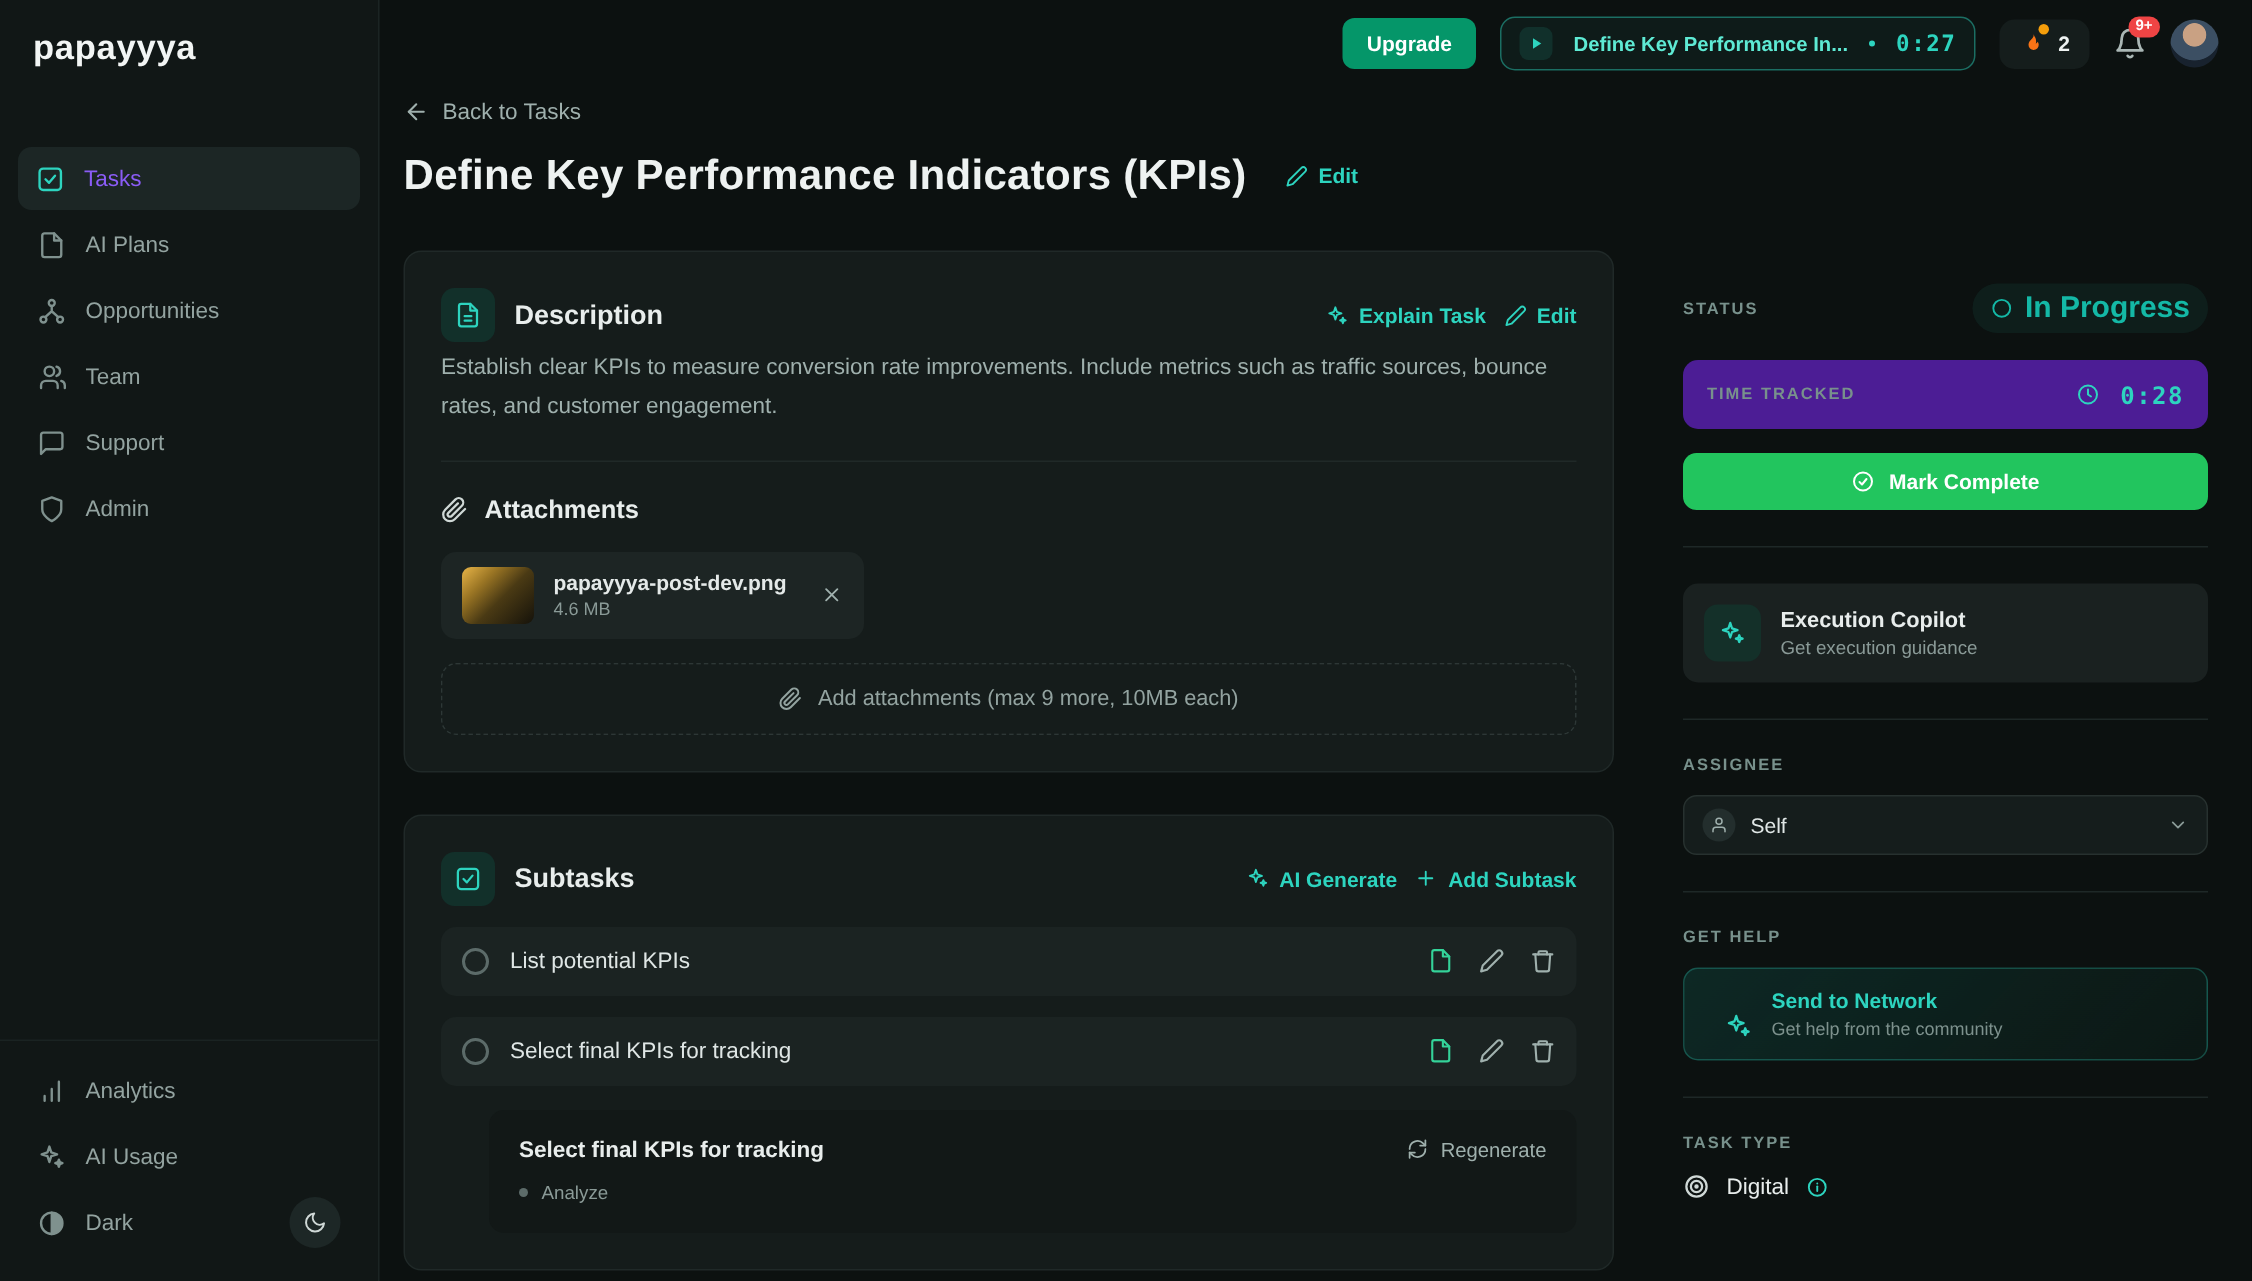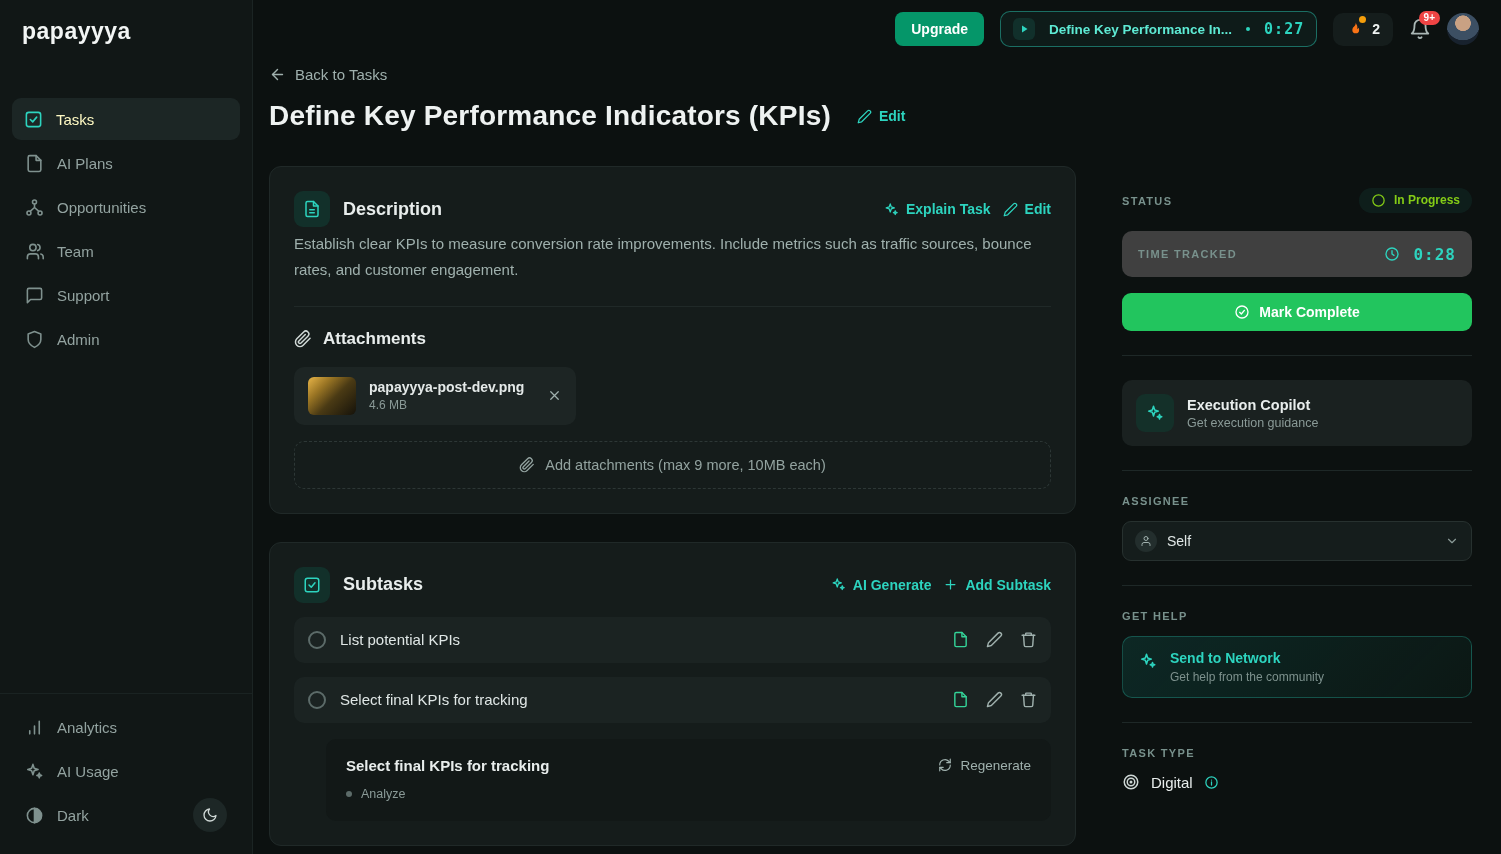--- a/index.html
+++ b/index.html
@@ -16,7 +16,7 @@
   .nav-item { display:flex; align-items:center; gap:13px; height:42px; padding:0 13px; border-radius:9px; margin-bottom:2px;
     color:#93a3a0; font-size:15px; cursor:pointer; }
   .nav-item .nicon { font-size:19px; color:#7f918e; }
-  .nav-item.active { background:#1c2625; color:#fef9c3;padding-left:12px; }
+  .nav-item.active { background:#1c2625; color:#8b5cf6;padding-left:12px; }
   .nav-item.active .nicon { color:#2dd4bf; }
   .sidebar-bottom { margin-top:auto; border-top:1px solid #1a2322; padding:12px 12px 16px; }
   .theme-toggle { margin-left:auto; width:34px; height:34px; border-radius:50%; background:#1d2726; display:flex; align-items:center; justify-content:center; color:#cfd8d6; font-size:16px; cursor:pointer; }

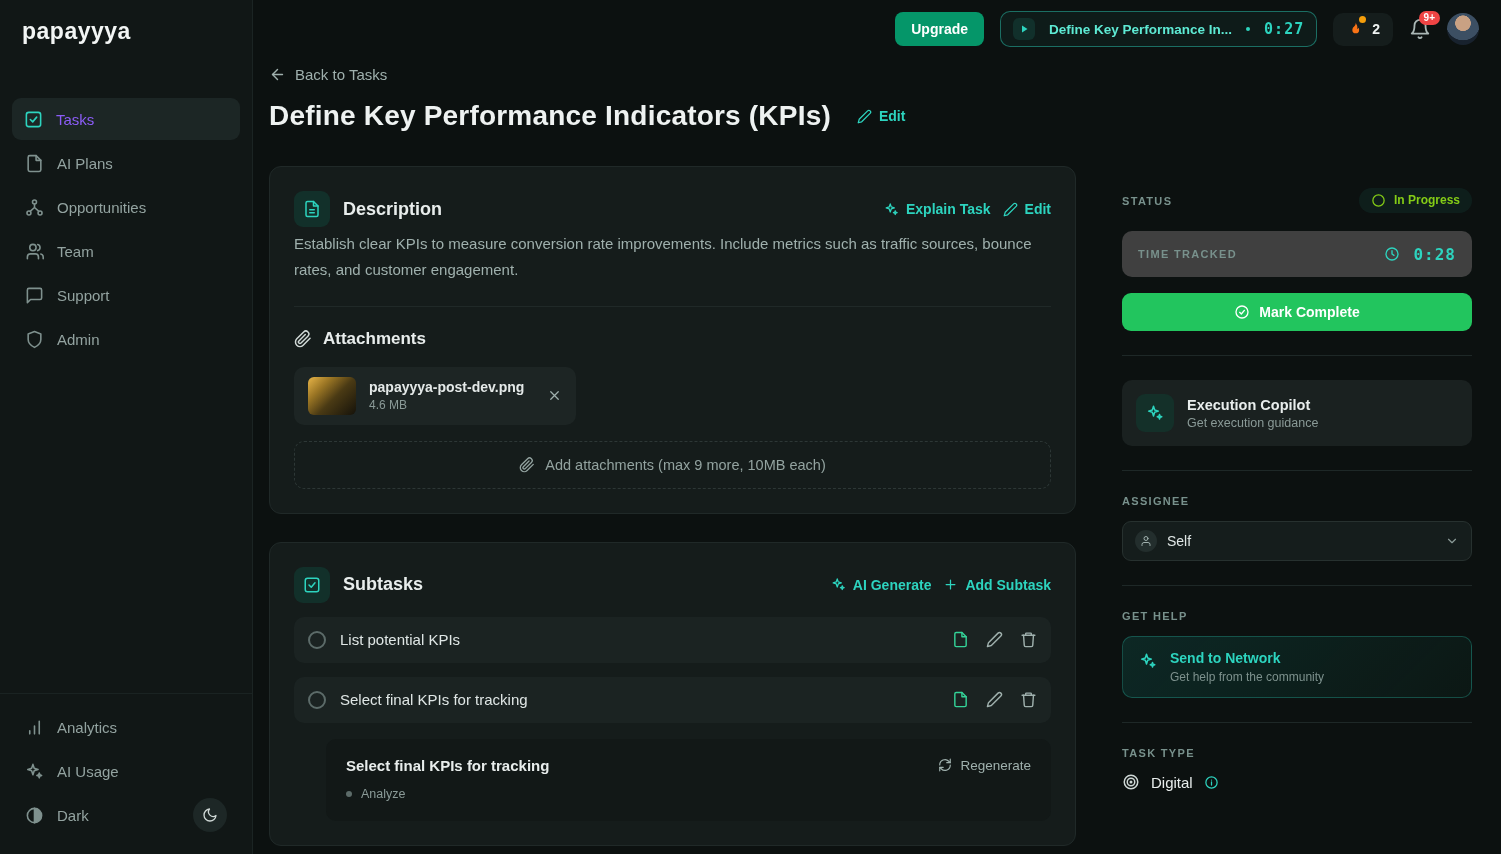--- a/index.html
+++ b/index.html
@@ -91,7 +91,7 @@
   
   .panel-label { font-size:11px; font-weight:bold; letter-spacing:.12em; color:#78918c; }
   .status-row { display:flex; align-items:center; justify-content:space-between; }
-  .status-badge { display:inline-flex; align-items:flex-start; gap:8px; color:#84cc16; font-size:12px; font-weight:bold; background:rgba(45,212,191,.07); border-radius:999px; padding:5px 12px; }
+  .status-badge { display:inline-flex; align-items:center; gap:8px; color:#14b8a6; font-size:20px; font-weight:bold; background:rgba(45,212,191,.07); border-radius:999px; padding:5px 12px; }
   .status-badge .sicon { font-size:15px; }
   .time-box { margin-top:18px; background:#404040; border-radius:10px; height:46px; display:flex; align-items:center; justify-content:space-between; padding:0 16px; }
   .time-right { display:flex; align-items:center; gap:13px; color:#2dd4bf; }

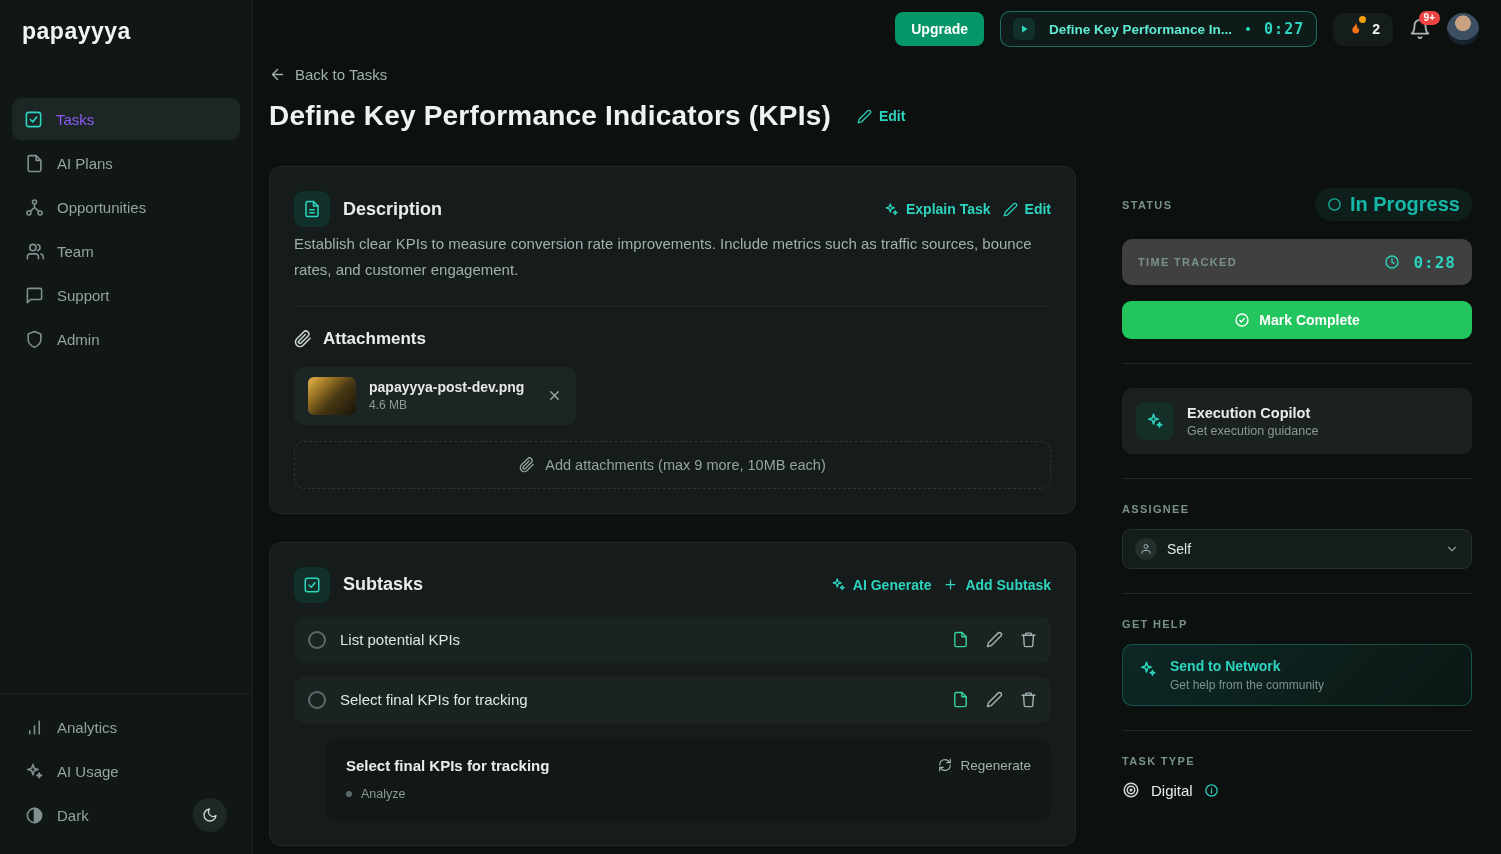--- a/index.html
+++ b/index.html
@@ -93,7 +93,7 @@
   .status-row { display:flex; align-items:center; justify-content:space-between; }
   .status-badge { display:inline-flex; align-items:center; gap:8px; color:#14b8a6; font-size:20px; font-weight:bold; background:rgba(45,212,191,.07); border-radius:999px; padding:5px 12px; }
   .status-badge .sicon { font-size:15px; }
-  .time-box { margin-top:18px; background:#404040; border-radius:10px; height:46px; display:flex; align-items:center; justify-content:space-between; padding:0 16px; }
+  .time-box { margin-top:18px; background:#4c1d95; border-radius:10px; height:46px; display:flex; align-items:center; justify-content:space-between; padding:0 16px; }
   .time-right { display:flex; align-items:center; gap:13px; color:#2dd4bf; }
   .time-right .clk { font-size:16px; }
   .time-value { font-family:"DejaVu Sans Mono", monospace; font-size:16px; font-weight:bold; letter-spacing:1px; color:#2dd4bf; }

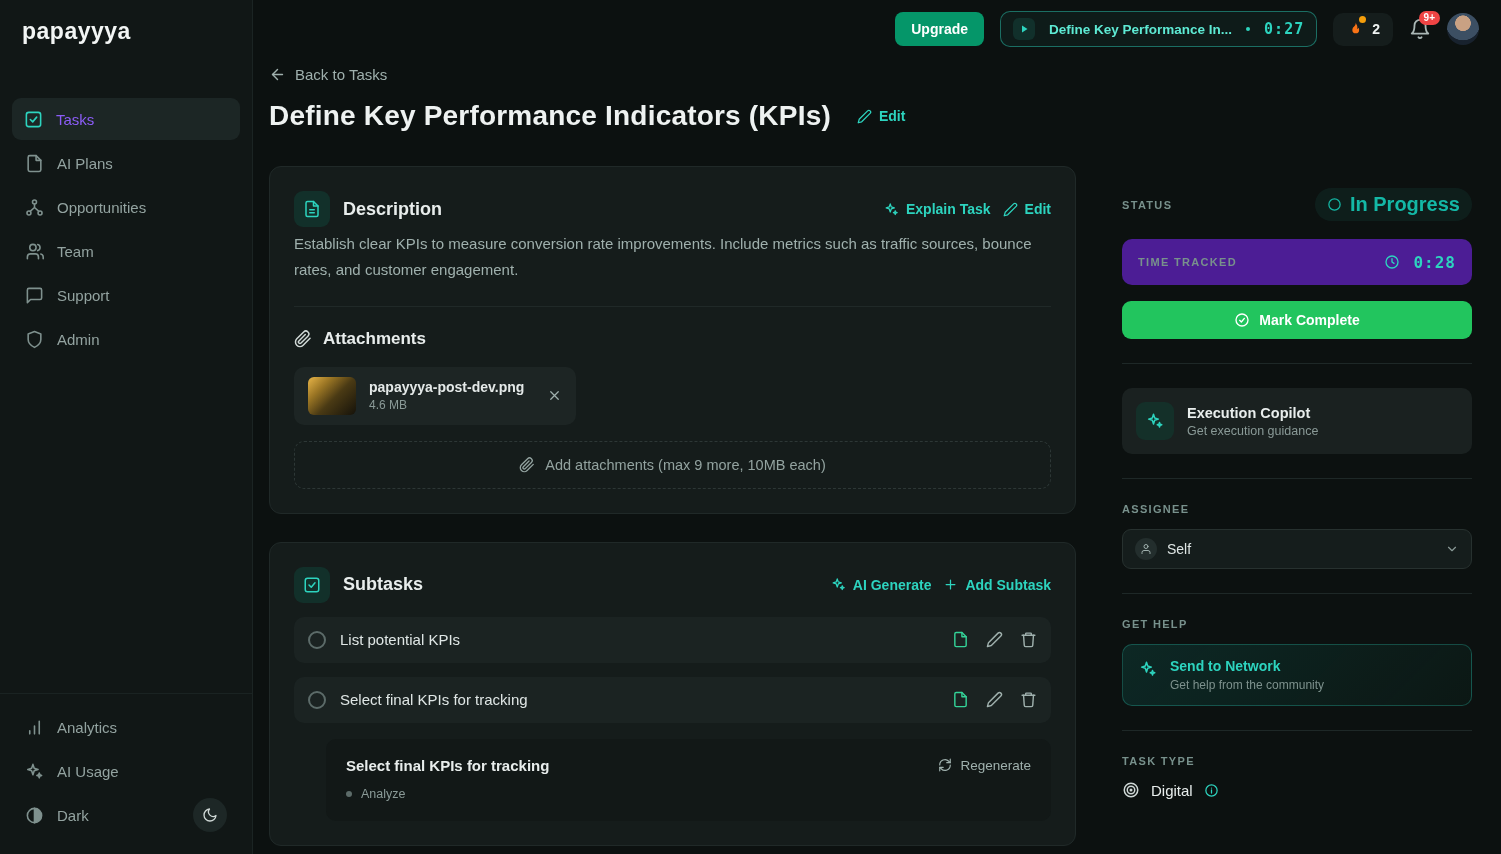--- a/index.html
+++ b/index.html
@@ -110,7 +110,7 @@
   .assignee-avatar { width:22px; height:22px; border-radius:50%; background:#232e2d; color:#9fb0ad; font-size:12px; display:flex; align-items:center; justify-content:center; }
   .assignee-name { font-size:14px; color:#dfe6e5; }
   .assignee-select .chev { margin-left:auto; font-size:14px; color:#8a9a97; }
-  .network-card { margin-top:14px; background:linear-gradient(135deg, rgba(20,184,166,.14), rgba(16,185,129,.04)); border:1px solid rgba(45,212,191,.28); border-radius:10px; padding:13px 16px; display:flex; gap:13px; cursor:pointer; }
+  .network-card { margin-top:14px; background:linear-gradient(135deg, rgba(20,184,166,.14), rgba(16,185,129,.04)); border:1px solid rgba(45,212,191,.28); border-radius:10px; padding:13px 27px; display:flex; gap:13px; cursor:pointer;align-items:flex-end; }
   .network-card .nsic { font-size:18px; color:#2dd4bf; margin-top:2px; }
   .network-title { font-size:14px; font-weight:bold; color:#2dd4bf; }
   .network-sub { font-size:12px; color:#7d918d; margin-top:4px; }

